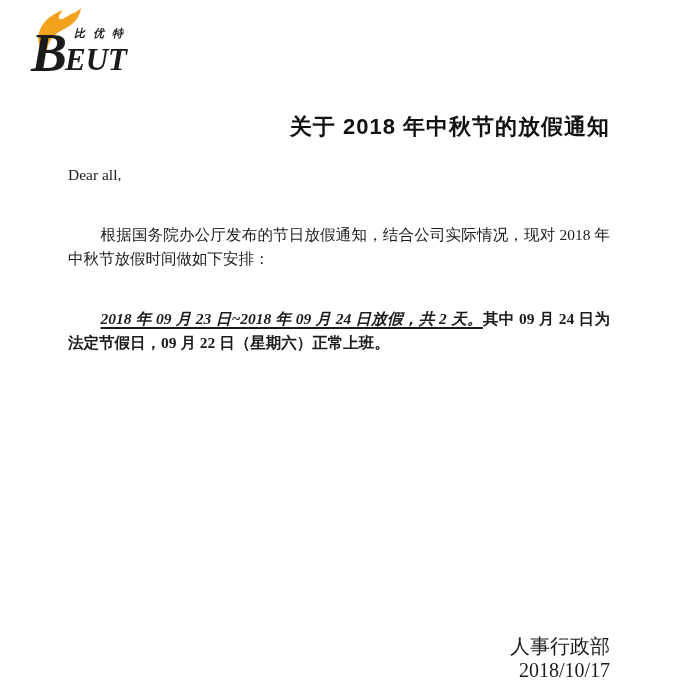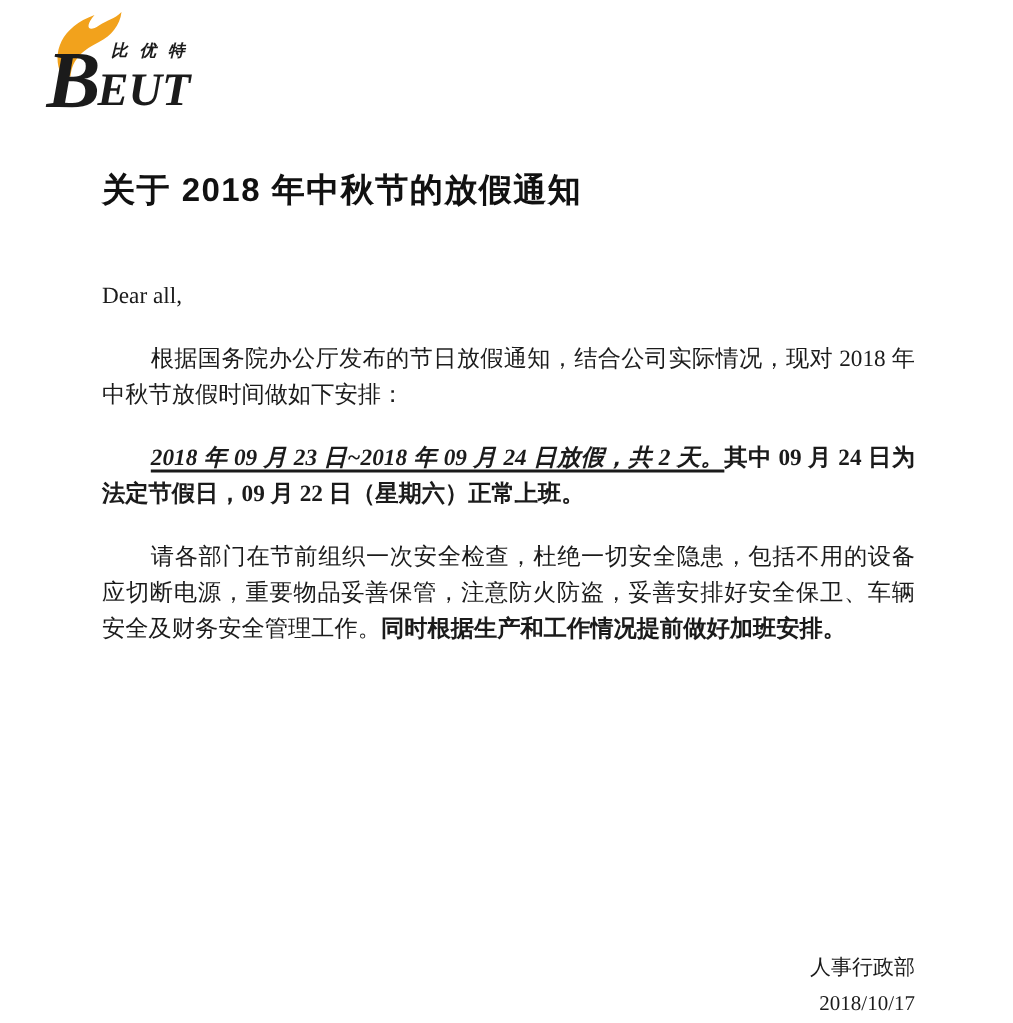--- a/index.html
+++ b/index.html
@@ -29,7 +29,7 @@
   }
   .doc-title {
     padding-top:112px;
-    text-align:left;
+    text-align:right;
     font-family:"Liberation Sans","DejaVu Sans",sans-serif;
     font-weight:bold;
     font-size:22px;

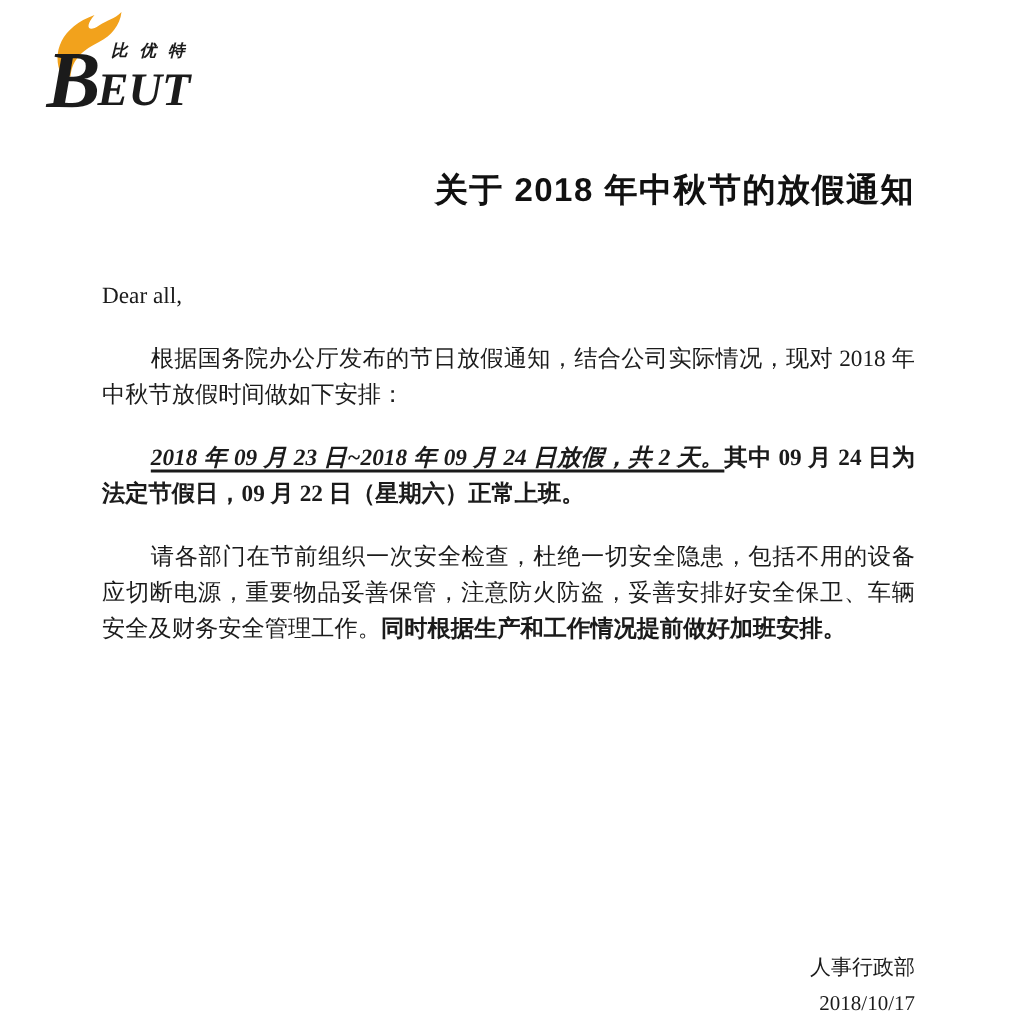--- a/index.html
+++ b/index.html
@@ -38,7 +38,7 @@
     color:#111111;
   }
   .salutation {
-    margin-top:44px;
+    margin-top:21px;
     font-size:15.5px;
     line-height:24px;
   }

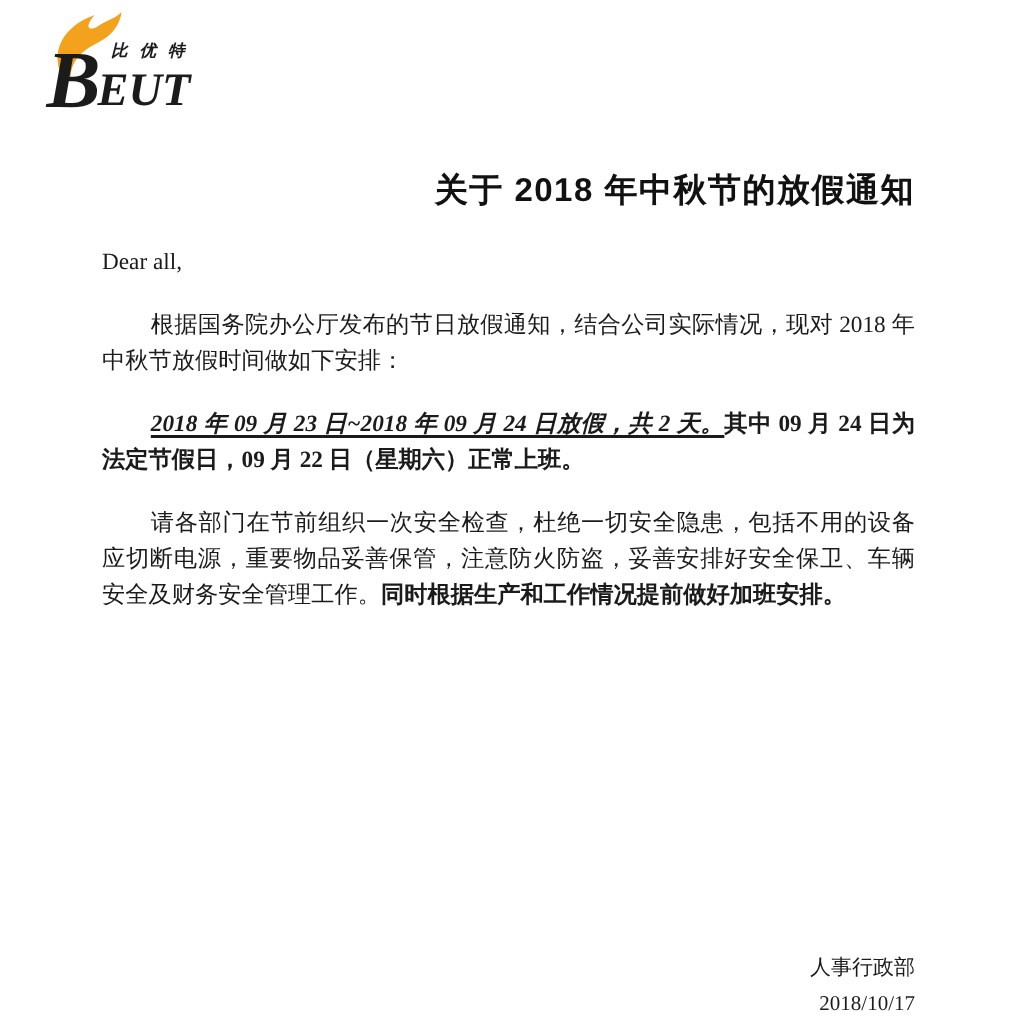--- a/index.html
+++ b/index.html
@@ -43,7 +43,7 @@
     line-height:24px;
   }
   .para {
-    margin-top:18px;
+    margin-top:36px;
     font-size:15.5px;
     line-height:24px;
     text-align:justify;

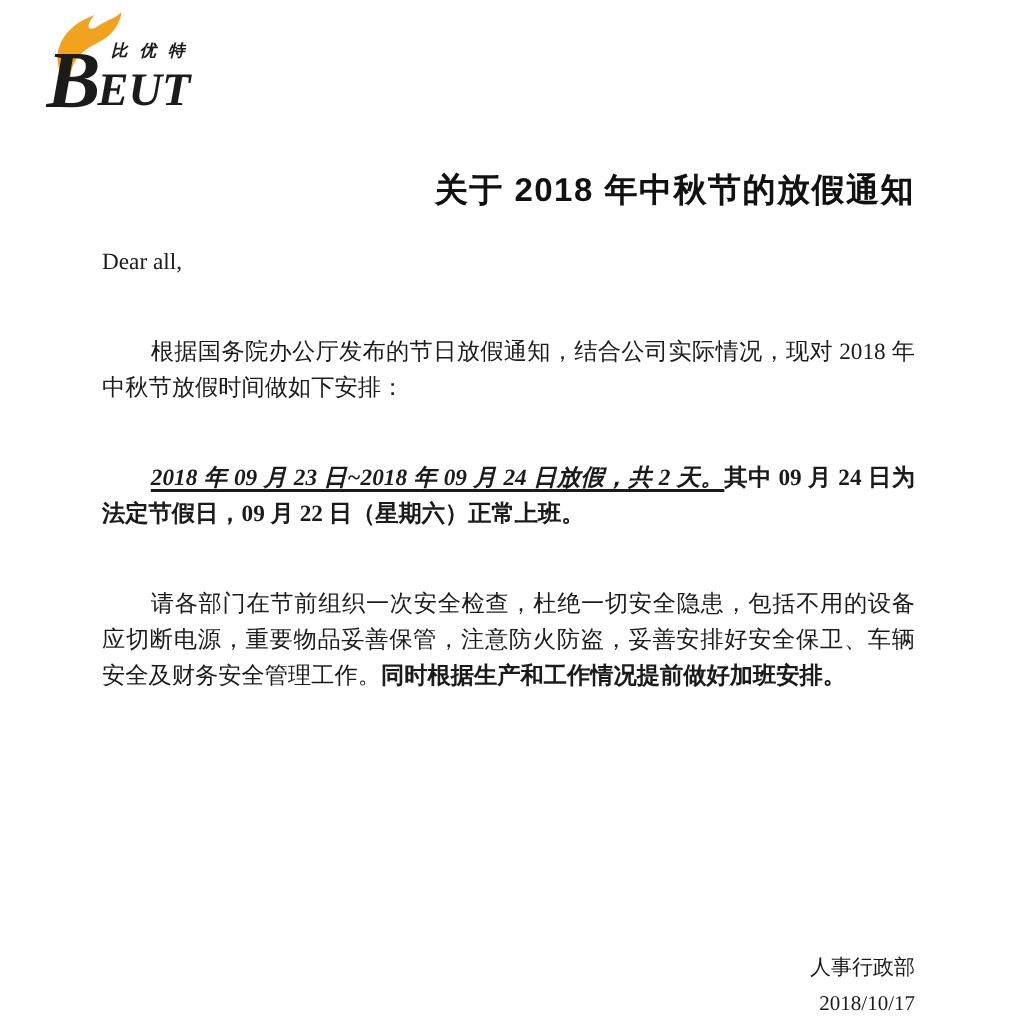--- a/index.html
+++ b/index.html
@@ -95,9 +95,6 @@
       <span class="underline-run">2018 年 09 月 23 日~2018 年 09 月 24 日放假，共 2 天。</span><span class="bold-run">其中 09 月 24 日为法定节假日，09 月 22 日（星期六）正常上班。</span>
     </p>
 
-    <p class="para">
-      <span>请各部门在节前组织一次安全检查，杜绝一切安全隐患，包括不用的设备应切断电源，重要物品妥善保管，注意防火防盗，妥善安排好安全保卫、车辆安全及财务安全管理工作。</span><span class="bold-run">同时根据生产和工作情况提前做好加班安排。</span>
-    </p>
 
 
   </div>

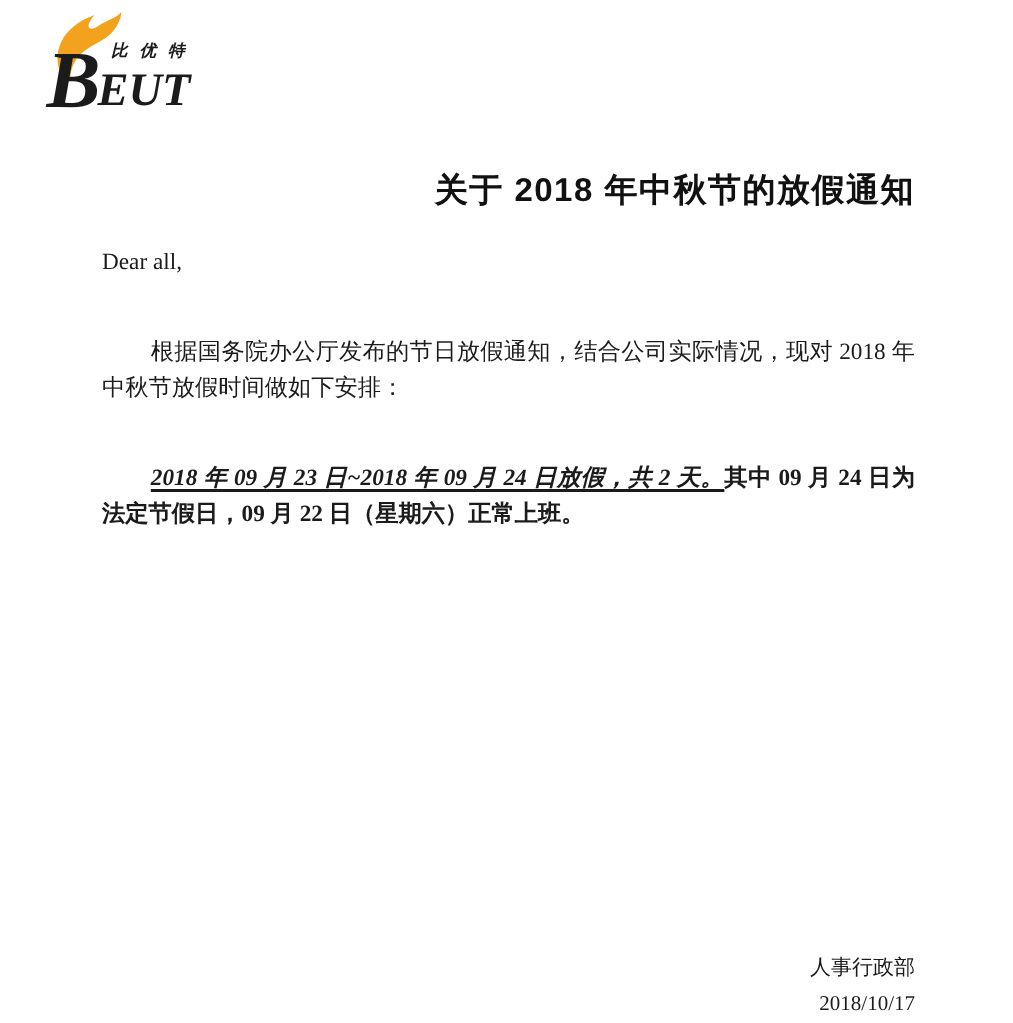--- a/index.html
+++ b/index.html
@@ -62,7 +62,7 @@
     top:634px;
     right:65px;
     text-align:right;
-    font-size:14px;
+    font-size:20px;
     line-height:24px;
   }
   .svg-letter { fill:#1b1b1b; font-family:"Liberation Serif","DejaVu Serif",serif; }

